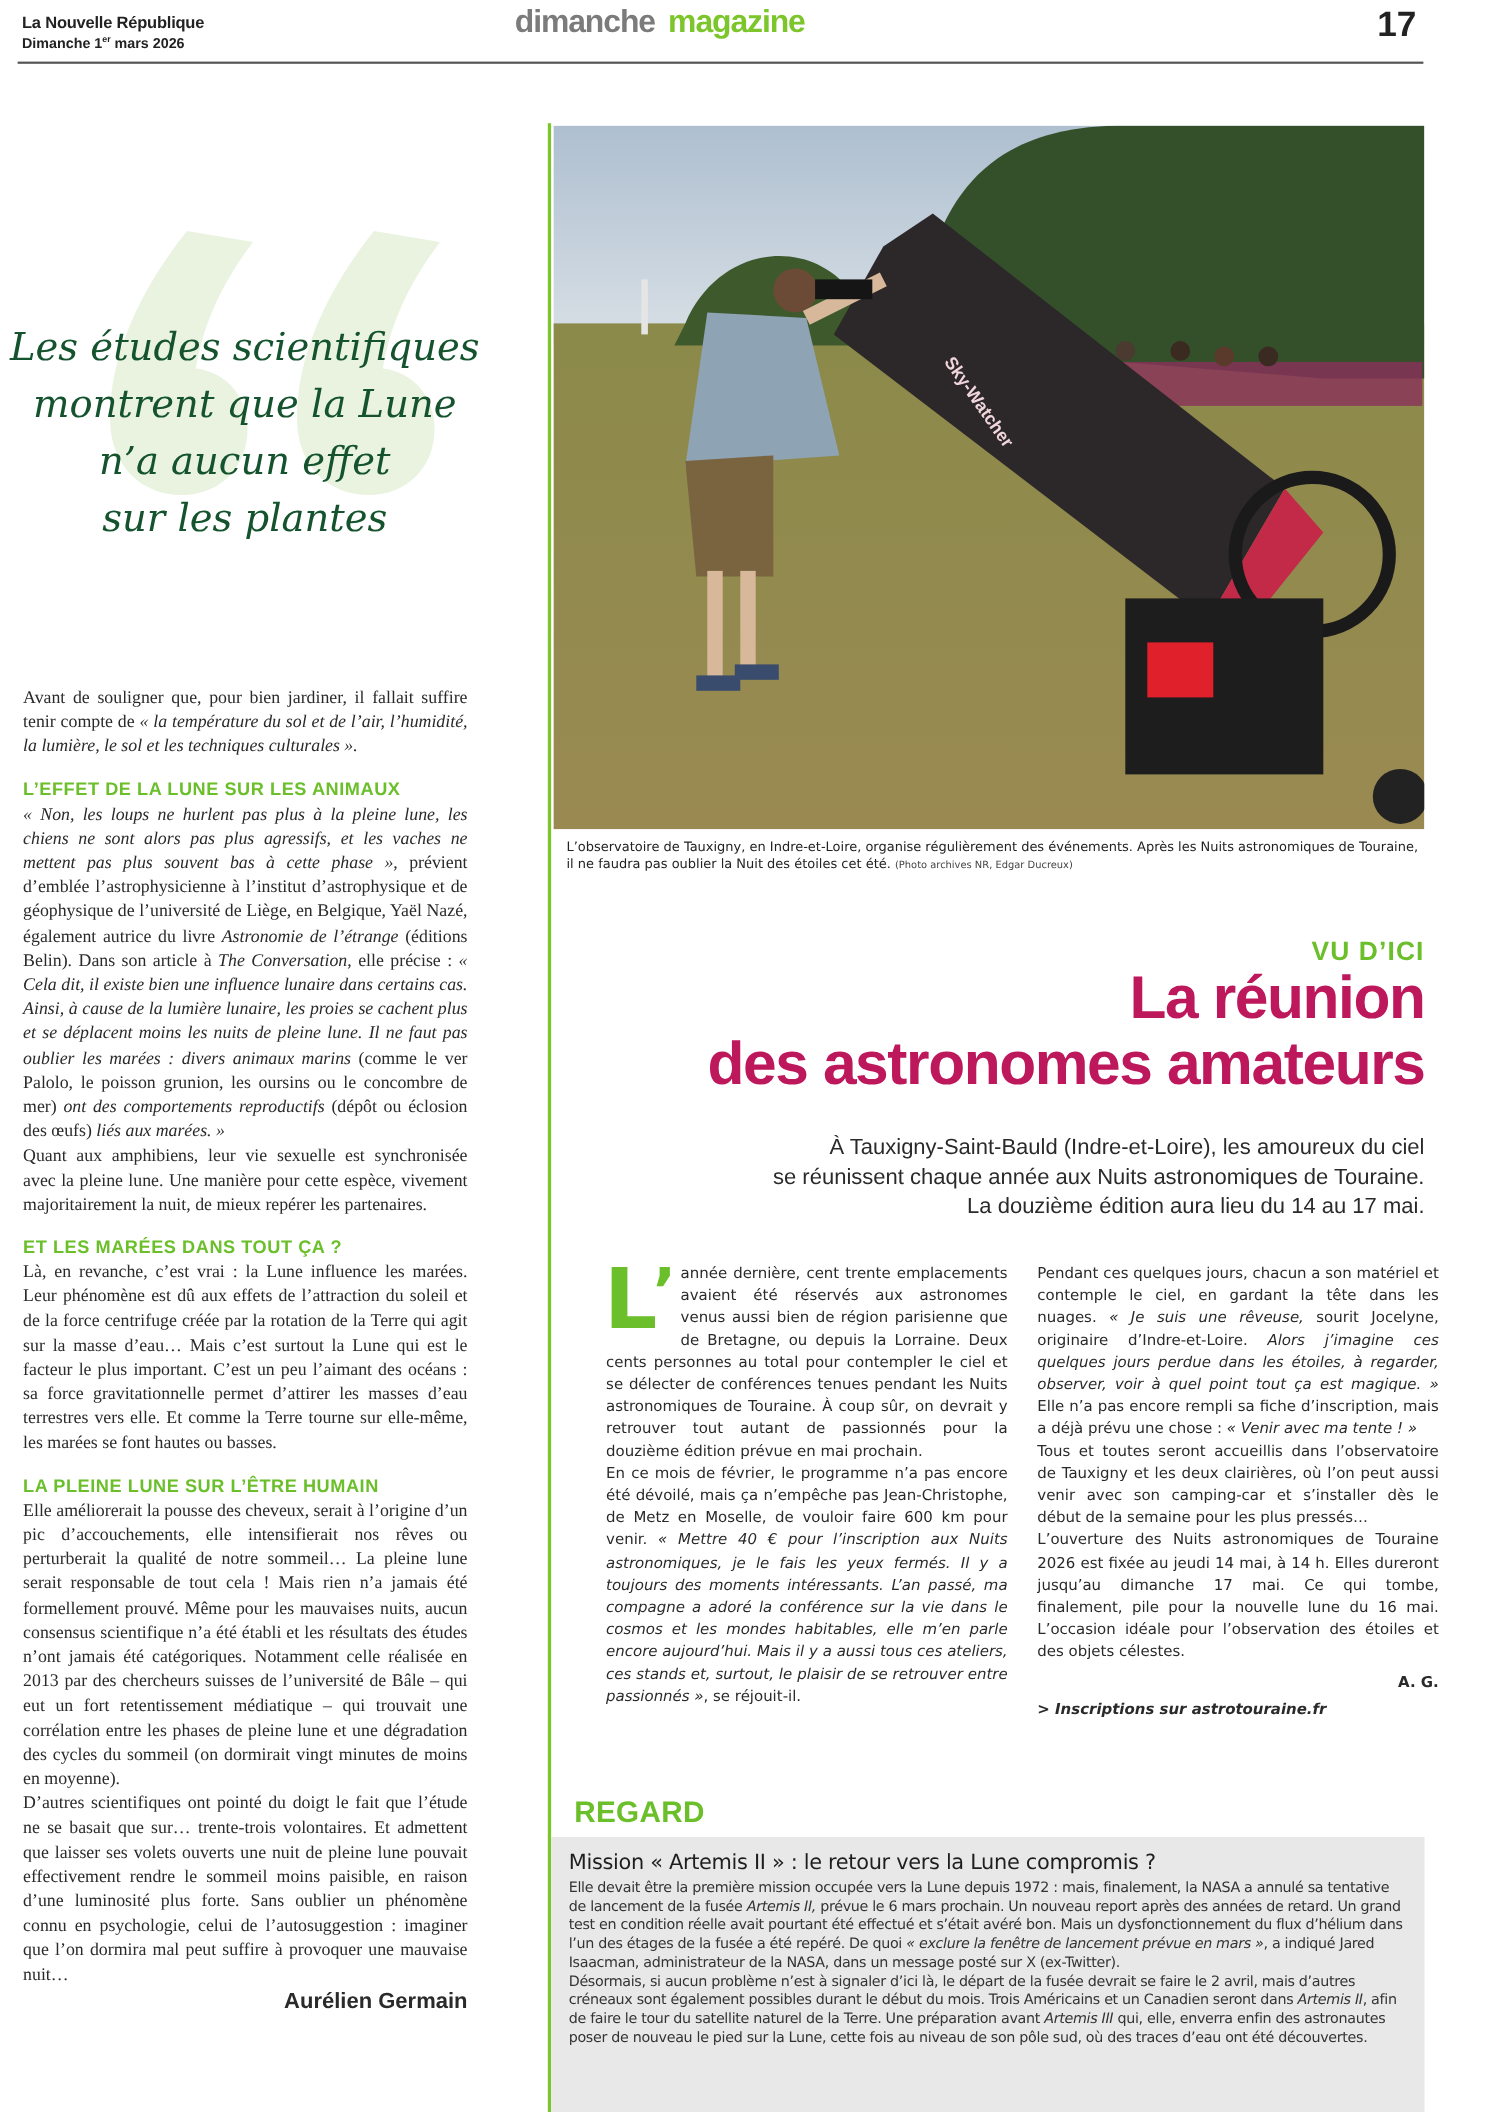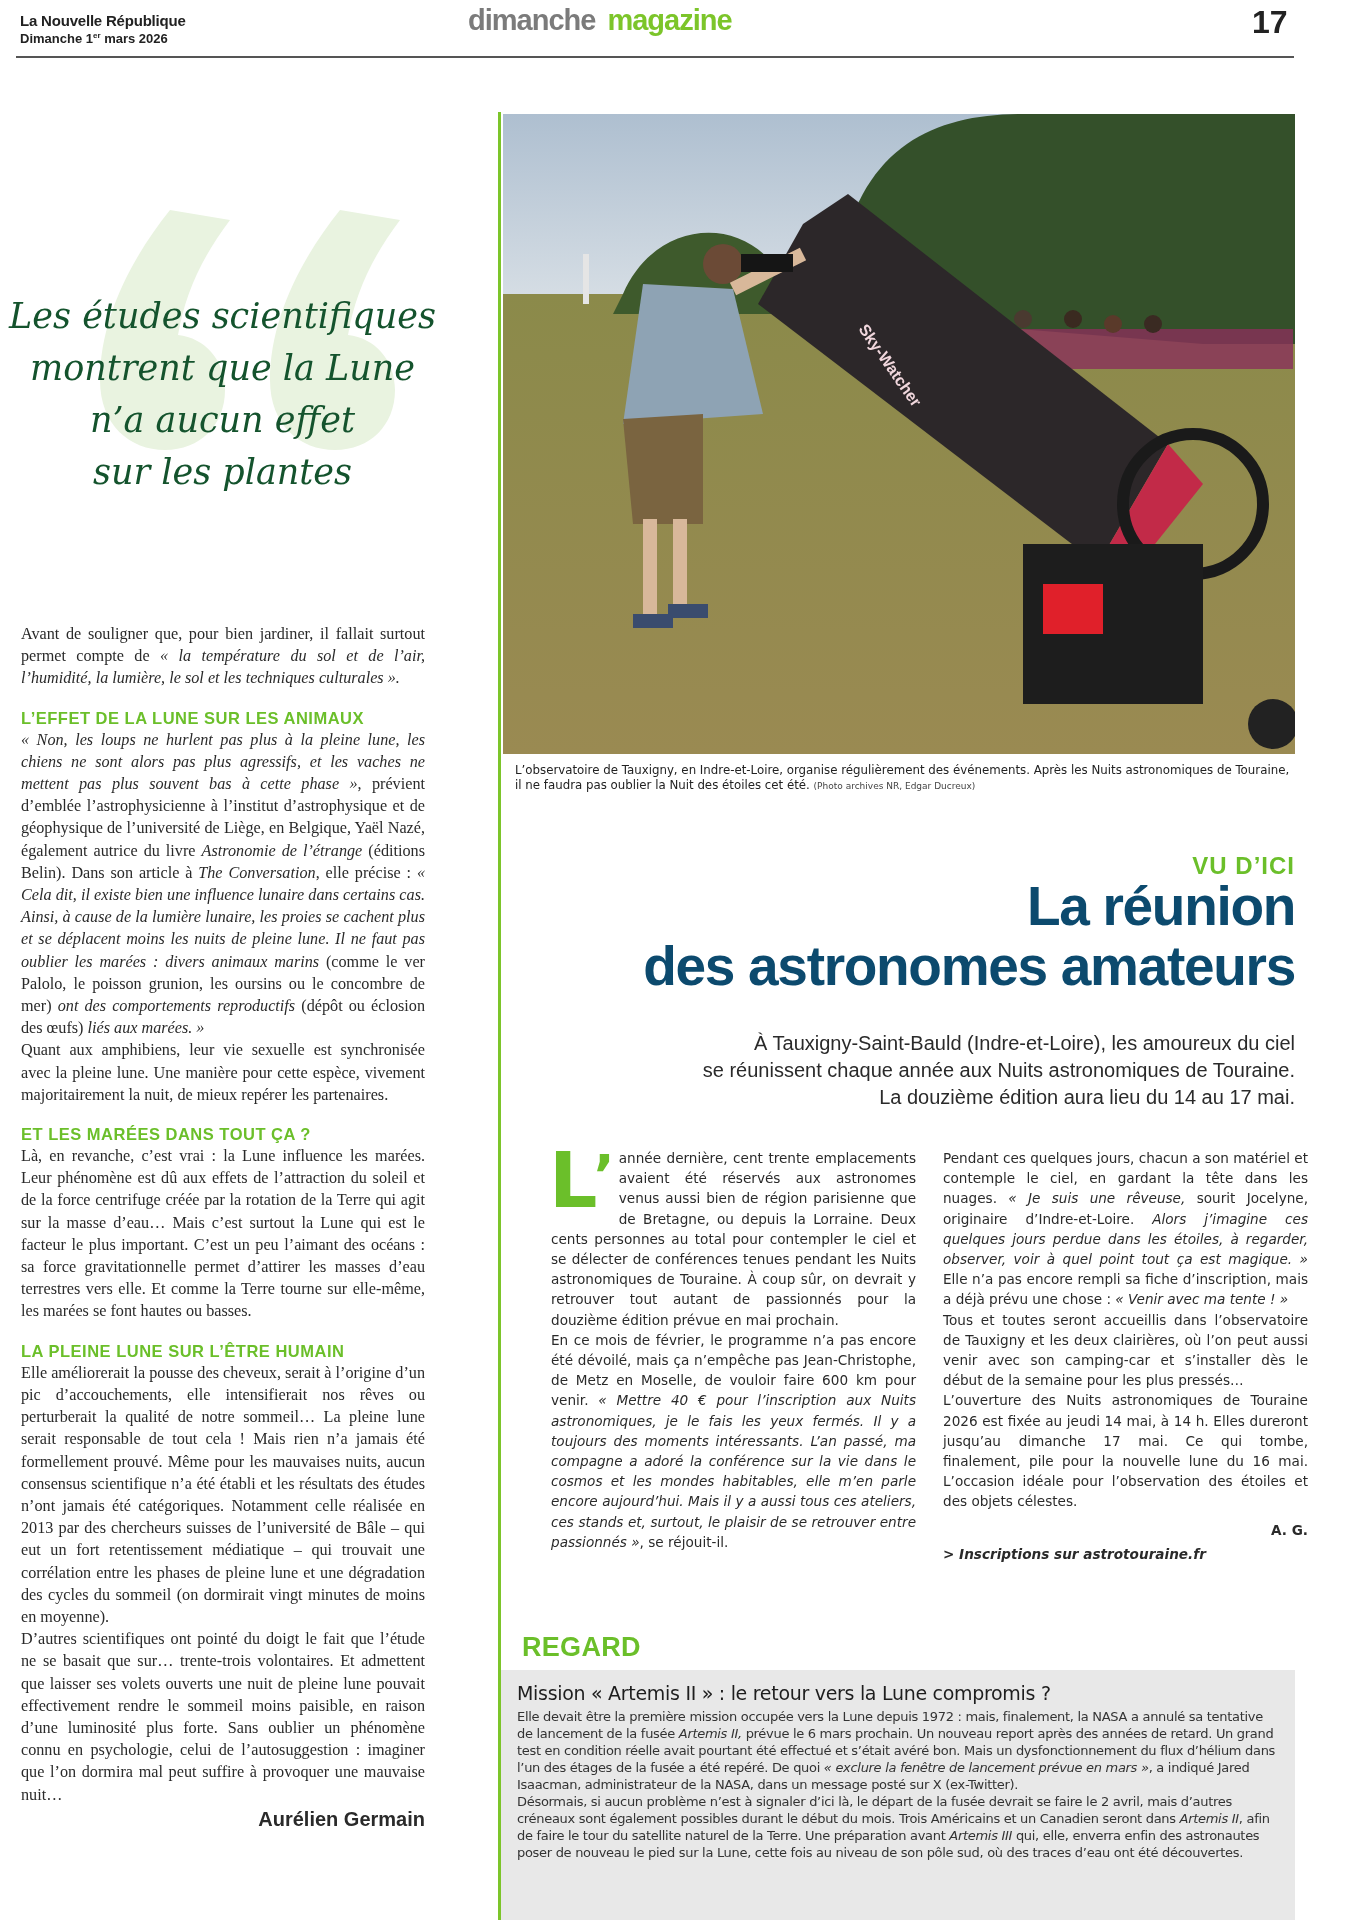--- a/index.html
+++ b/index.html
@@ -83,7 +83,7 @@
 </div>
 
 <div class="left-col">
-  <p><span>Avant de souligner que, pour bien jardiner, il fallait surtout permet compte de </span><span class="it">« la température du sol et de l’air, l’humidité, la lumière, le sol et les techniques culturales ».</span></p>
+  <p><span>Avant de souligner que, pour bien jardiner, il fallait suffire tenir compte de </span><span class="it">« la température du sol et de l’air, l’humidité, la lumière, le sol et les techniques culturales ».</span></p>
 
   <h3>L’EFFET DE LA LUNE SUR LES ANIMAUX</h3>
   <p><span class="it">« Non, les loups ne hurlent pas plus à la pleine lune, les chiens ne sont alors pas plus agressifs, et les vaches ne mettent pas plus souvent bas à cette phase »</span><span>, prévient d’emblée l’astrophysicienne à l’institut d’astrophysique et de géophysique de l’université de Liège, en Belgique, Yaël Nazé, également autrice du livre </span><span class="it">Astronomie de l’étrange</span><span> (éditions Belin). Dans son article à </span><span class="it">The Conversation</span><span>, elle précise : </span><span class="it">« Cela dit, il existe bien une influence lunaire dans certains cas. Ainsi, à cause de la lumière lunaire, les proies se cachent plus et se déplacent moins les nuits de pleine lune. Il ne faut pas oublier les marées : divers animaux marins</span><span> (comme le ver Palolo, le poisson grunion, les oursins ou le concombre de mer) </span><span class="it">ont des comportements reproductifs</span><span> (dépôt ou éclosion des œufs) </span><span class="it">liés aux marées. »</span></p>

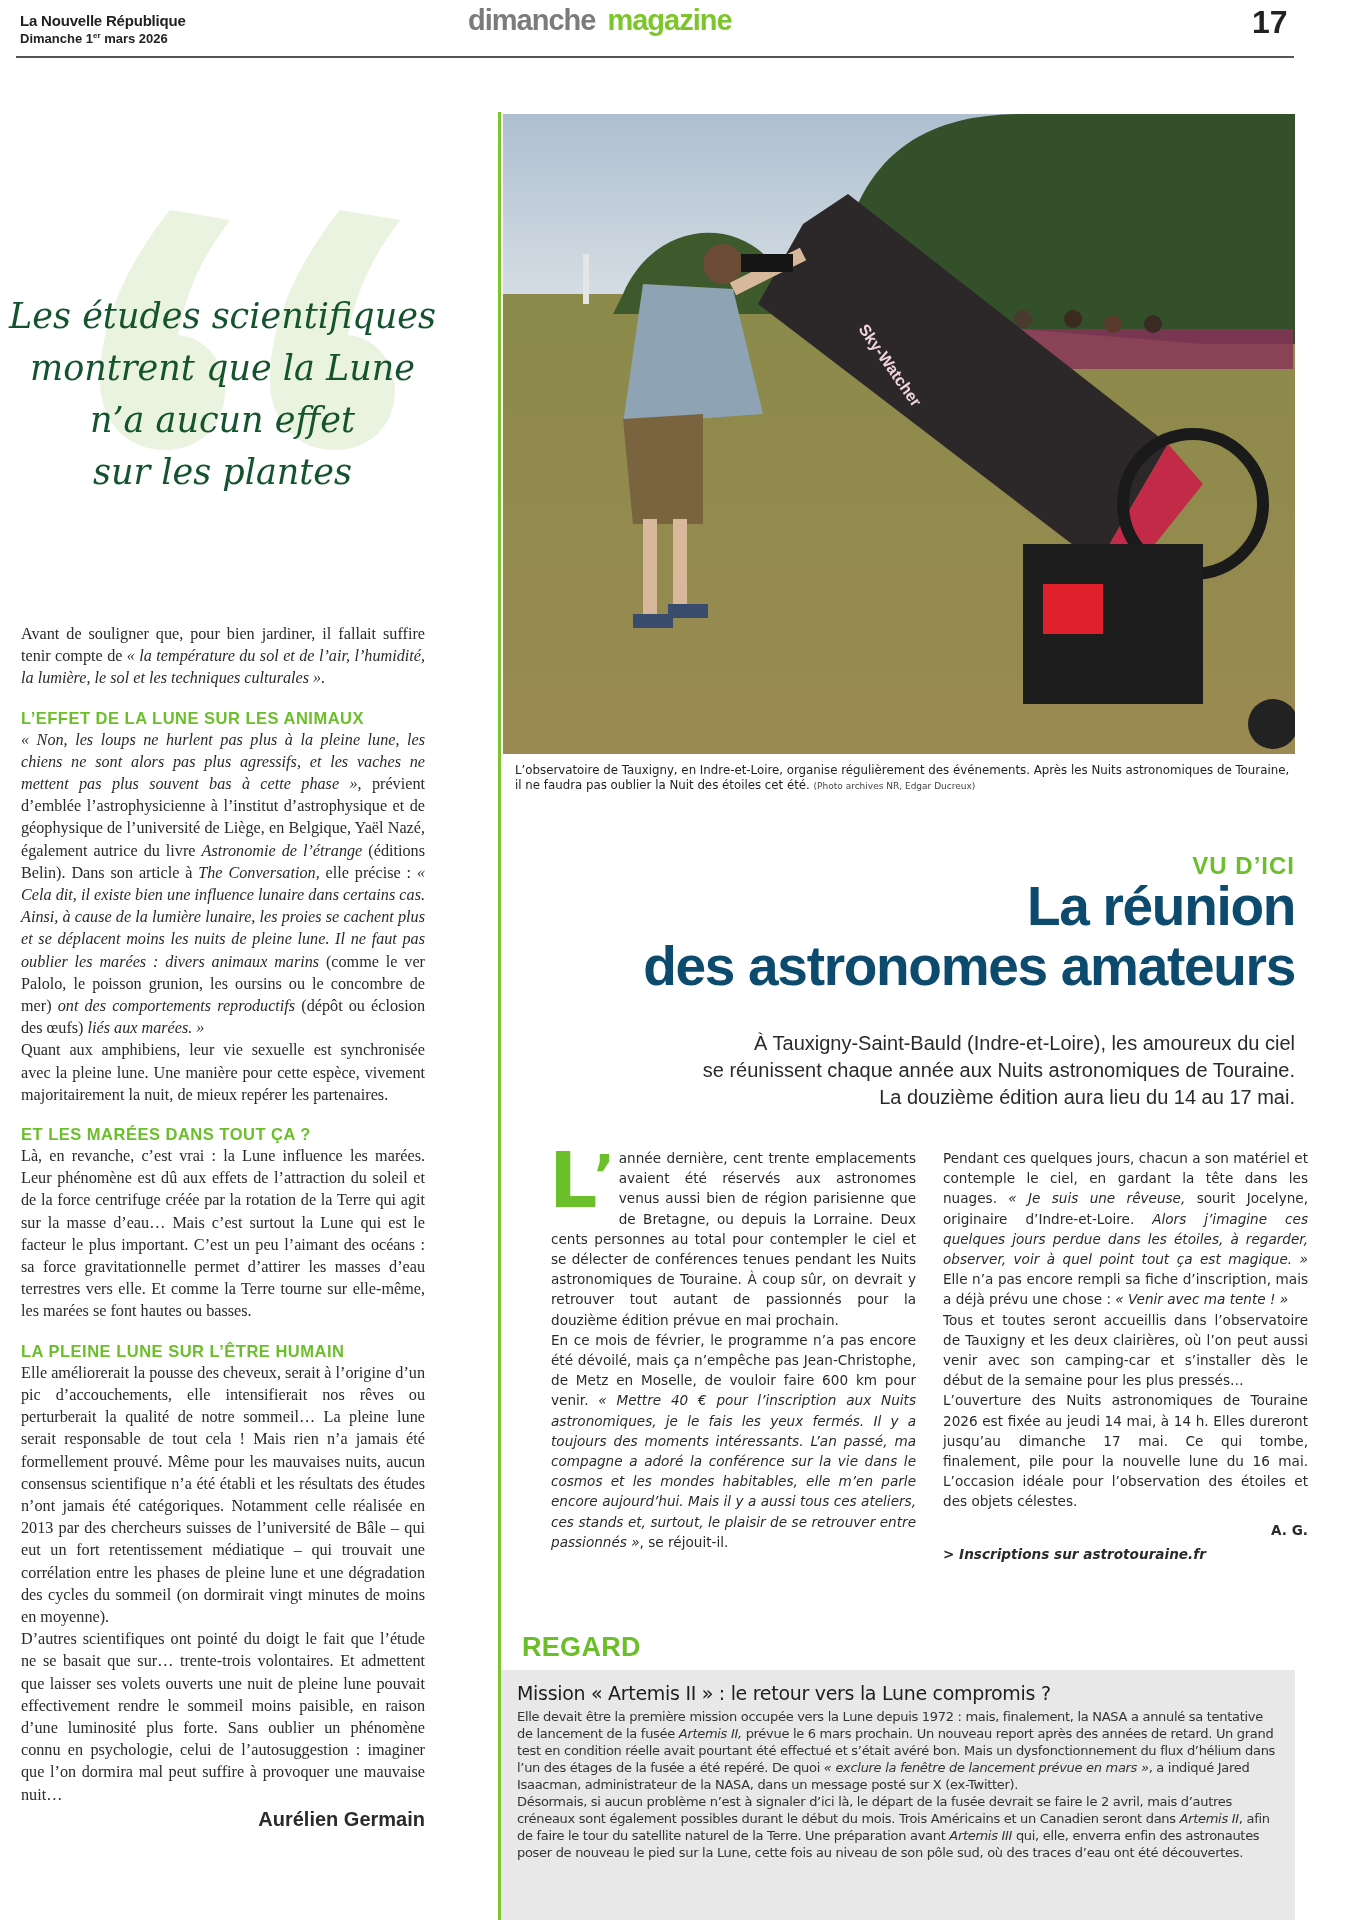--- a/index.html
+++ b/index.html
@@ -39,7 +39,7 @@
 
   
   .kicker { position: absolute; right: 58px; top: 852px; font-family: "Liberation Sans", sans-serif; font-weight: bold; font-size: 24px; color: #6bbf2a; letter-spacing: 1px; }
-  .headline { position: absolute; right: 58px; top: 876px; text-align: right; font-family: "Liberation Sans", sans-serif; font-weight: bold; font-size: 55px; line-height: 60px; color: #0c4a6e; letter-spacing: -1.3px; }
+  .headline { position: absolute; right: 58px; top: 876px; text-align: right; font-family: "Liberation Sans", sans-serif; font-weight: bold; font-size: 55px; line-height: 60px; color: #be185d; letter-spacing: -1.3px; }
   .standfirst { position: absolute; right: 58px; top: 1030px; text-align: right; font-family: "Liberation Sans Narrow", "Liberation Sans", sans-serif; font-size: 20px; line-height: 27px; color: #2a2a2a; transform-origin: right top; }
 
   

